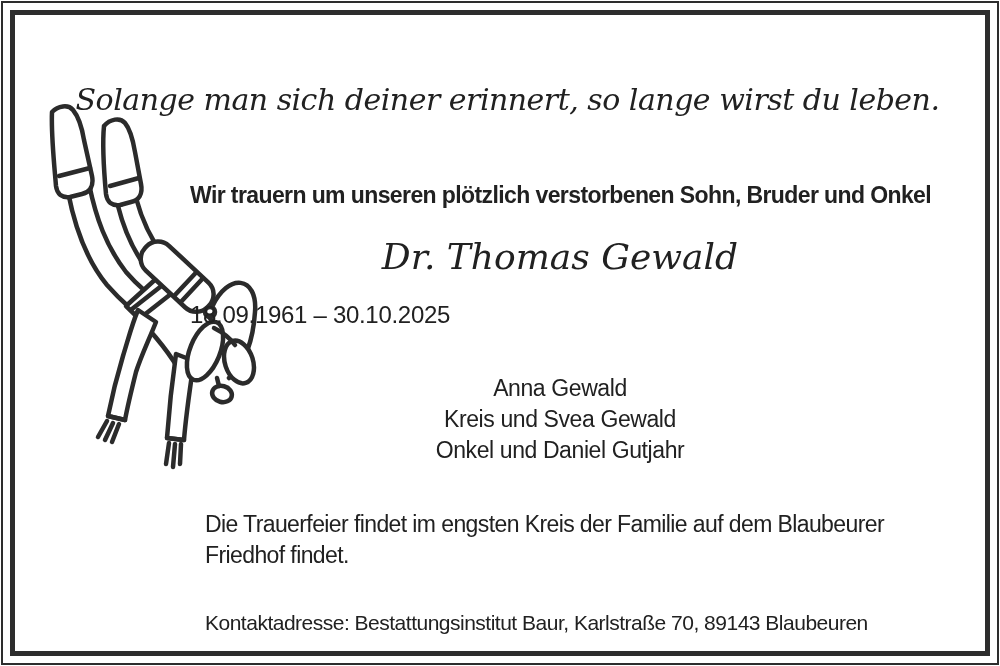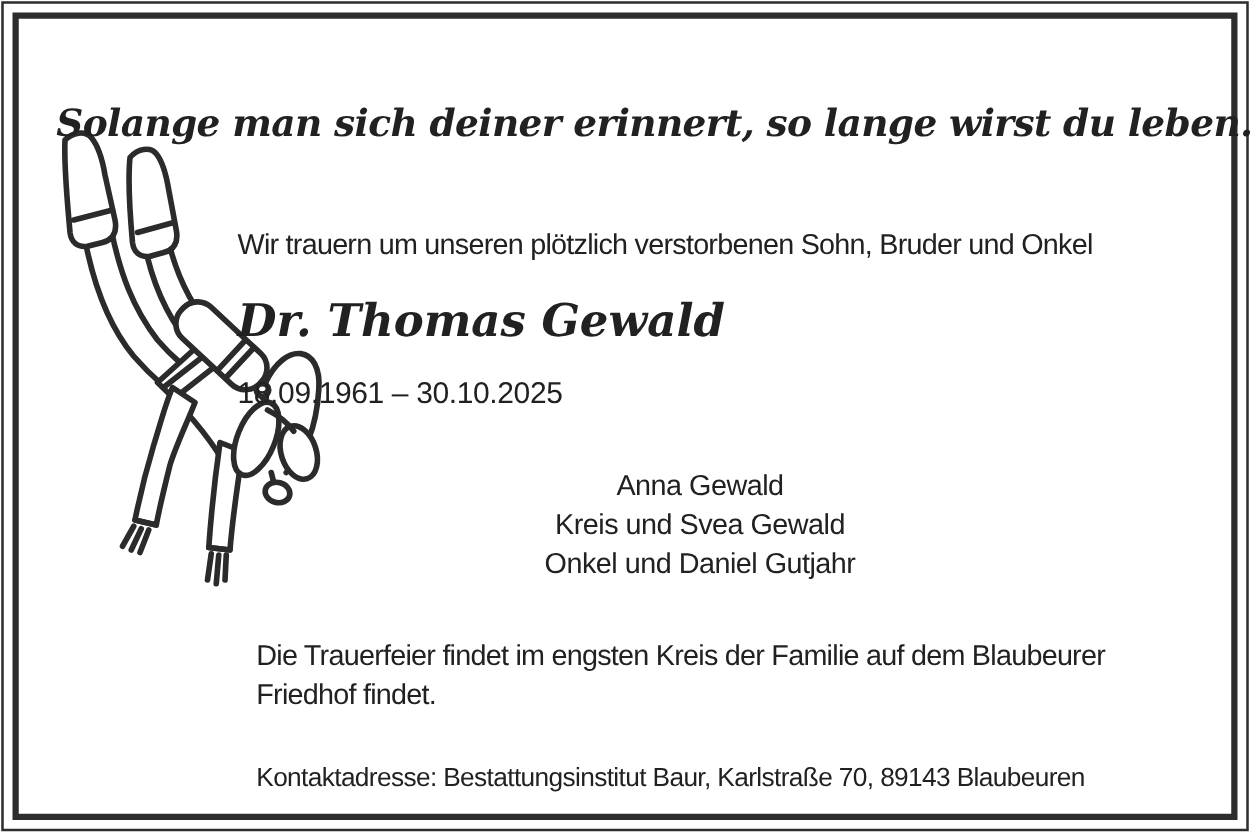--- a/index.html
+++ b/index.html
@@ -22,7 +22,7 @@
   .script {
     font-family: "DejaVu Serif", serif;
     font-style: italic;
-    font-weight: bold;
+    font-weight: normal;
   }
   .epitaph {
     position: absolute; top: 82px; left: 45px; right: 30px;

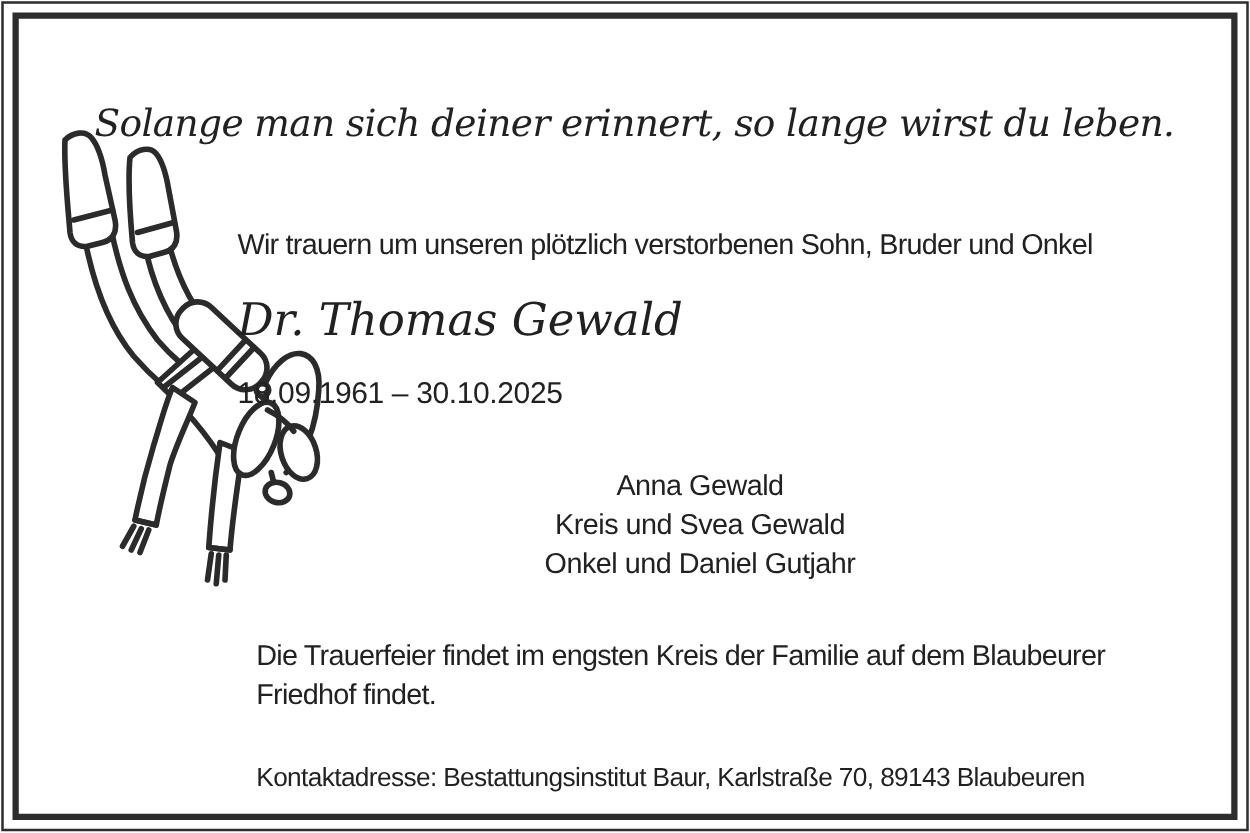--- a/index.html
+++ b/index.html
@@ -32,9 +32,10 @@
   }
   .intro {
     position: absolute; top: 182px; left: 190px; right: 70px;
-    text-align: left;
+    text-align: right;
     font-size: 23px; letter-spacing: -0.6px;
     white-space: nowrap;
+    font-weight: bold;
   }
   .deceased {
     position: absolute; top: 236px; left: 190px; right: 70px;

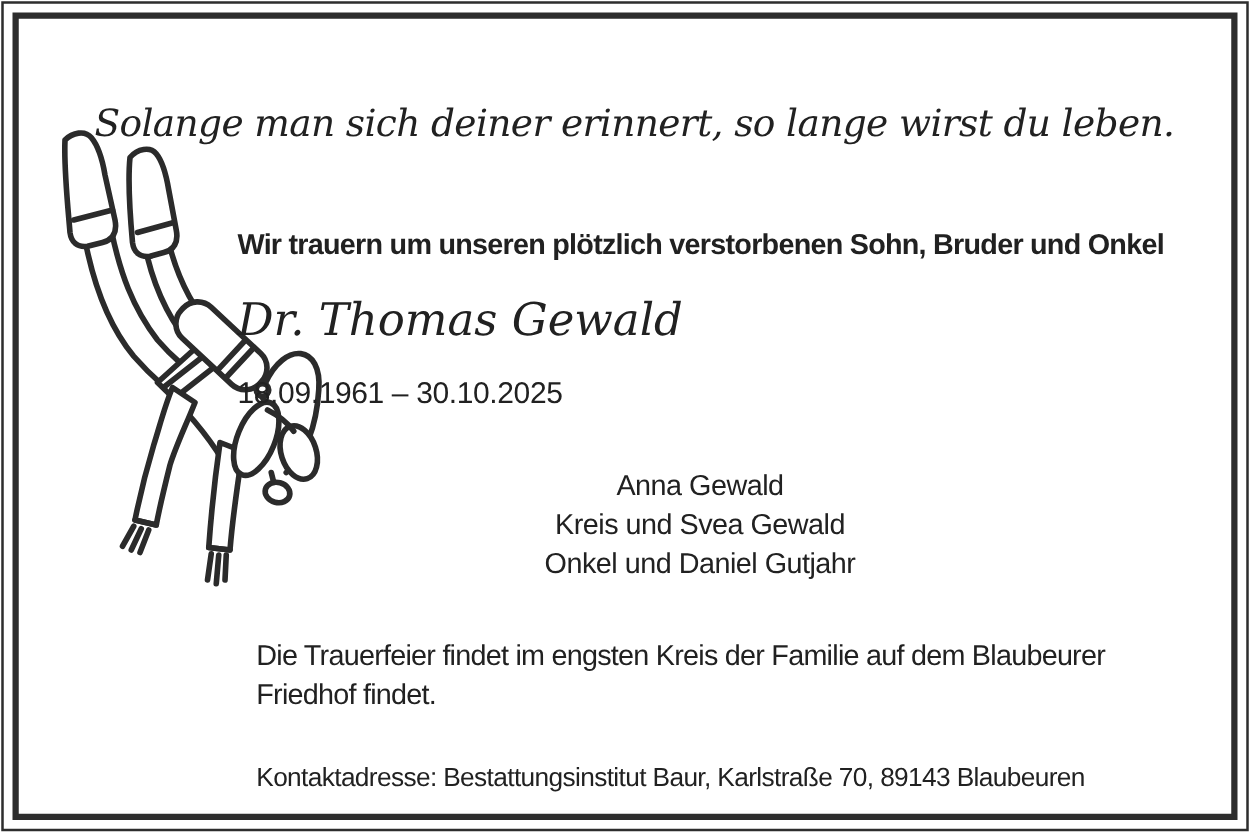--- a/index.html
+++ b/index.html
@@ -39,7 +39,7 @@
   }
   .deceased {
     position: absolute; top: 236px; left: 190px; right: 70px;
-    text-align: left;
+    text-align: center;
     font-size: 36px;
   }
   .dates {

